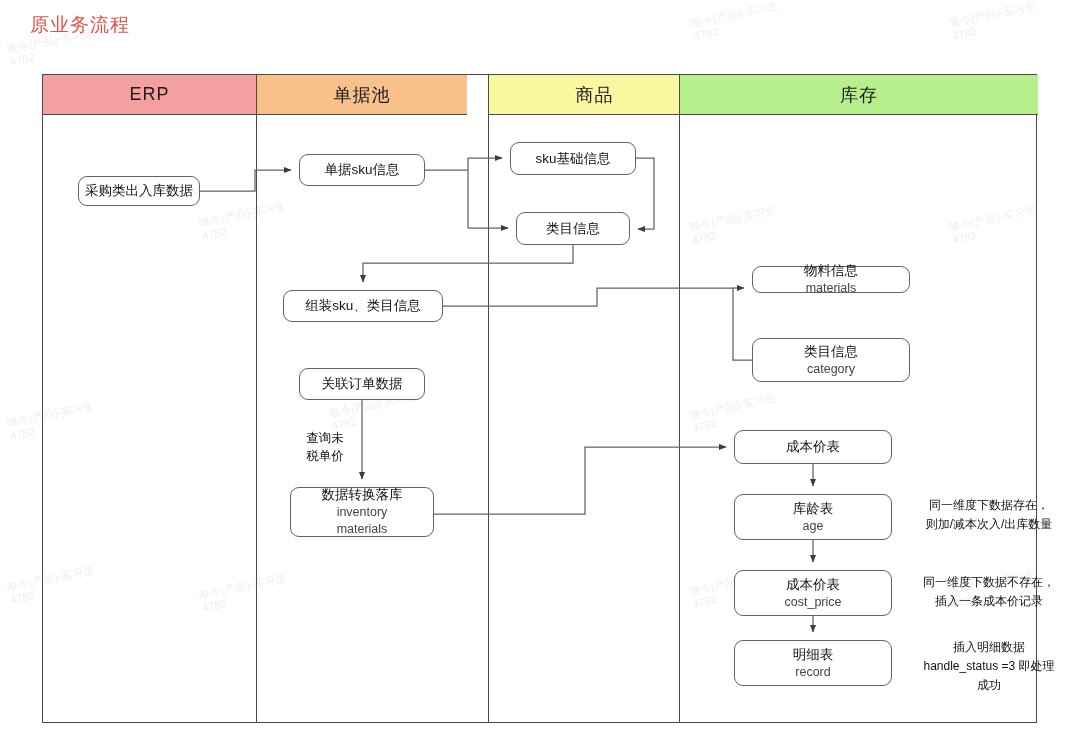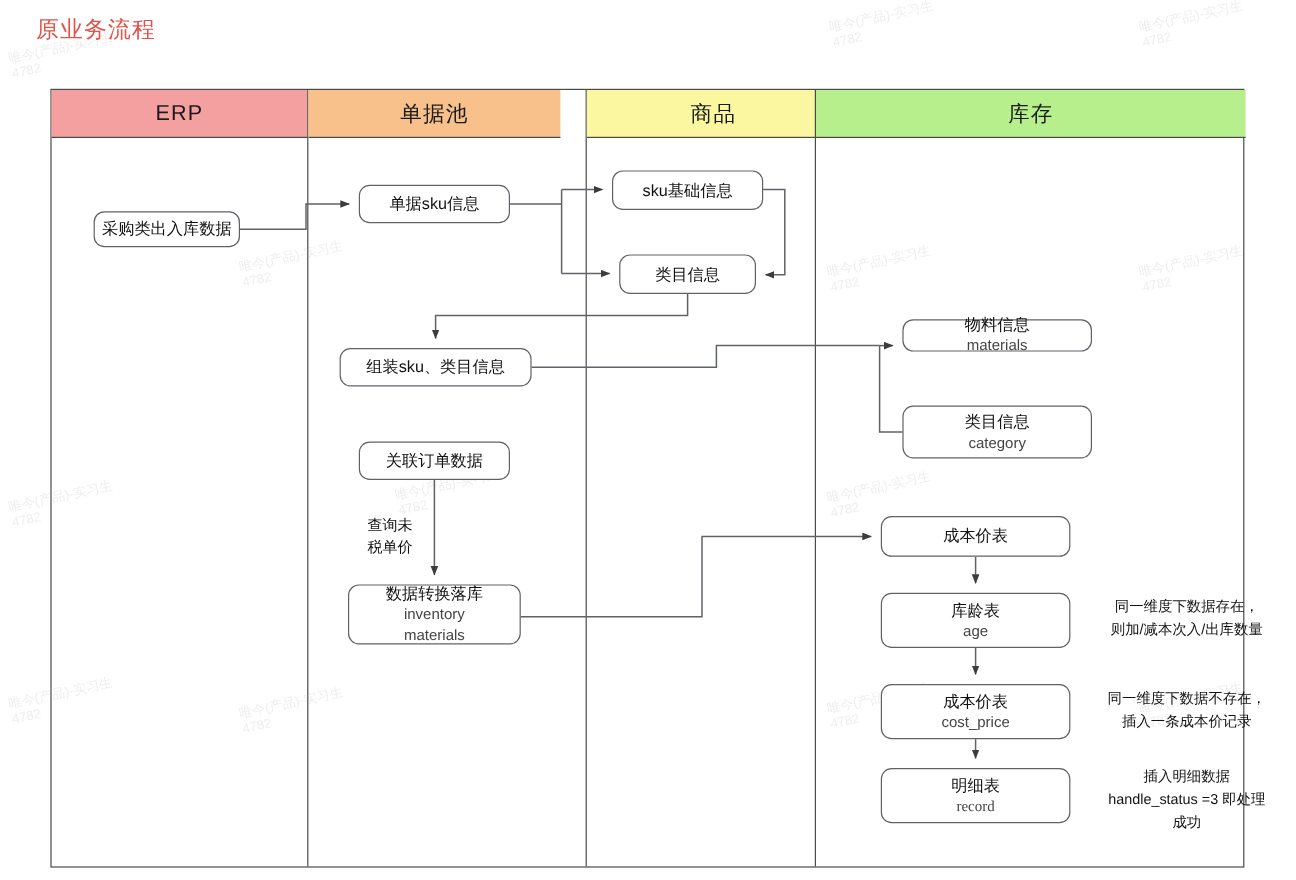--- a/index.html
+++ b/index.html
@@ -256,7 +256,7 @@
         <div class="t1">成本价表</div>
         <div class="t2">cost_price</div>
       </div>
-      <div class="node" style="left: 734px; top: 640px; width: 158px; height: 46px; font-family: Liberation Serif, serif;">
+      <div class="node" style="left: 734px; top: 640px; width: 158px; height: 46px;">
         <div class="t1">明细表</div>
         <div class="t2">record</div>
       </div>

